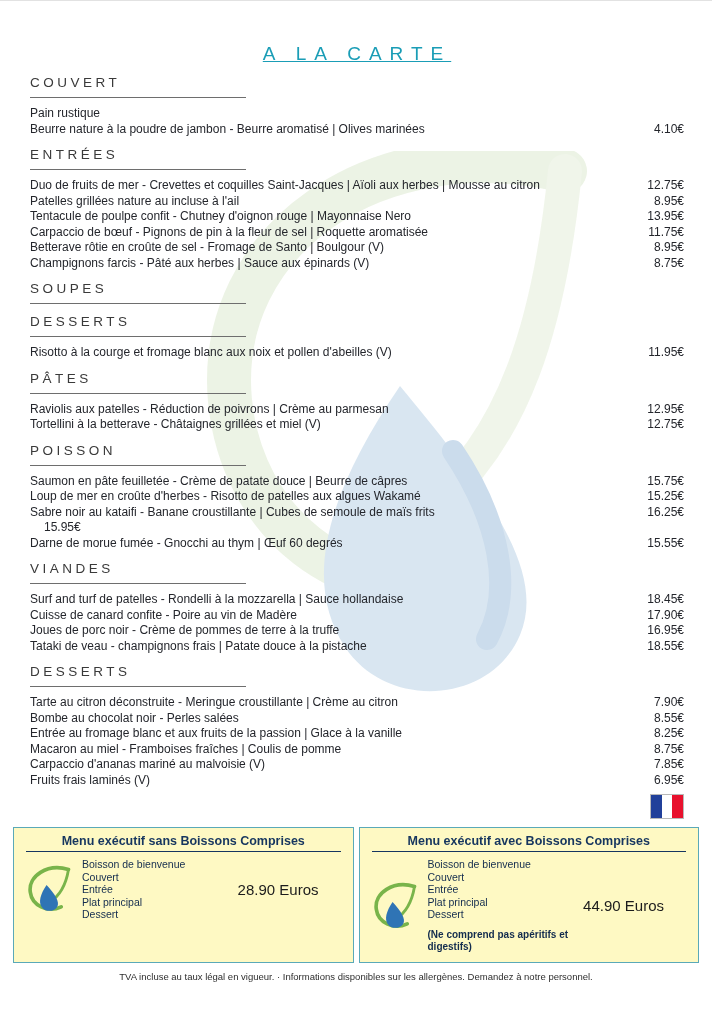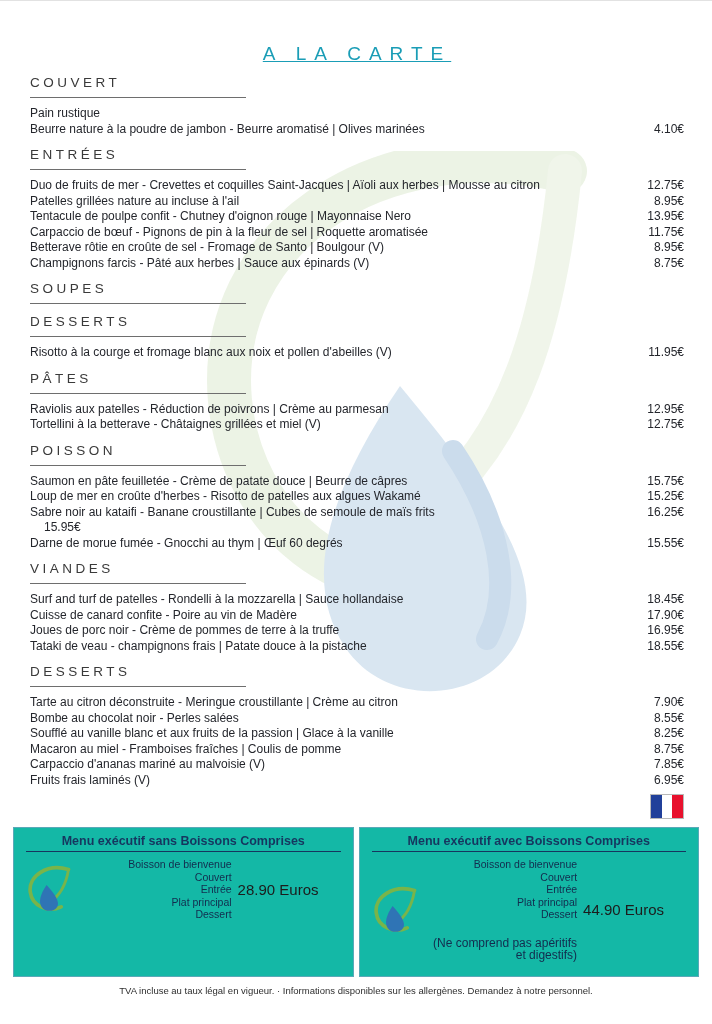--- a/index.html
+++ b/index.html
@@ -254,7 +254,7 @@
         <span class="item-price">8.55€</span>
       </div>
       <div class="item-row">
-        <span class="item-text">Soufflé au vanille blanc et aux fruits de la passion | Glace à la vanille</span>
+        <span class="item-text">Entrée au fromage blanc et aux fruits de la passion | Glace à la vanille</span>
         <span class="item-price">8.25€</span>
       </div>
       <div class="item-row">

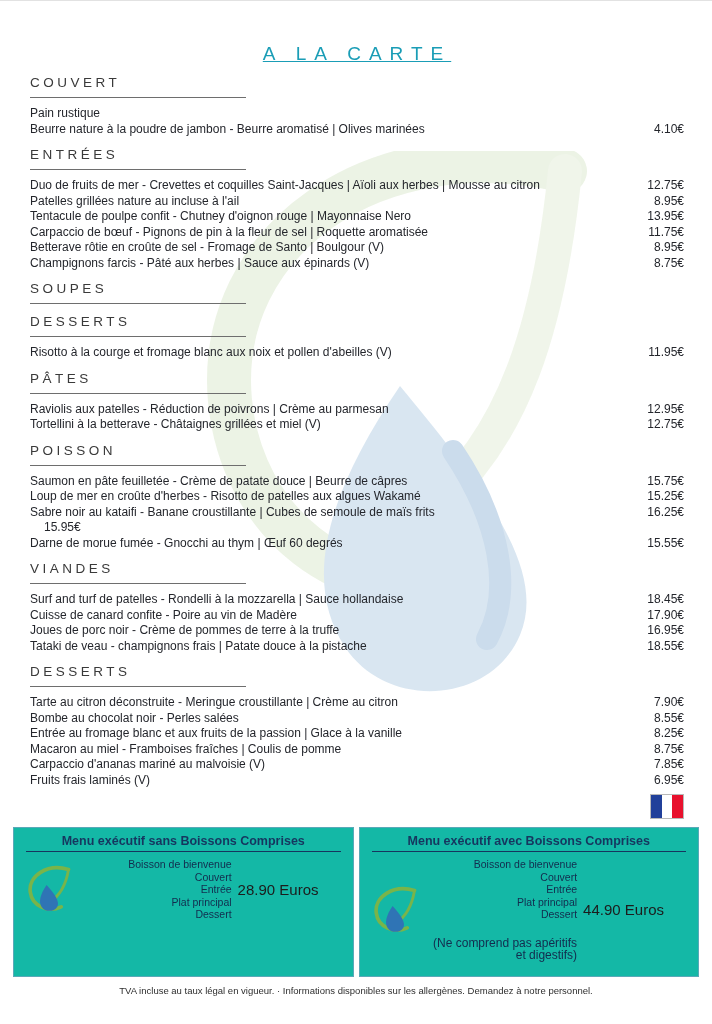--- a/index.html
+++ b/index.html
@@ -72,9 +72,9 @@
   }
   .exec-box {
     flex:1;
-    background:#14b8a6;
+    background:#fef9c3;
     border:1px solid #5aa9b8;
-    padding:6px 8px 14px 8px;
+    padding:6px 8px 8px 8px;
   }
   .exec-title {
     text-align:center;

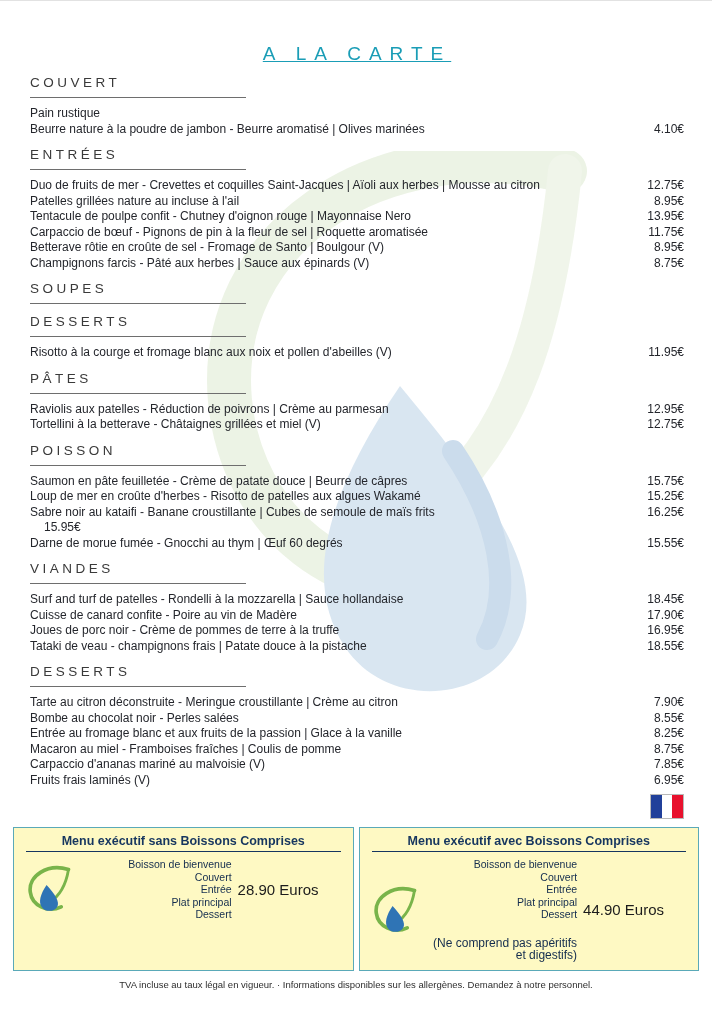--- a/index.html
+++ b/index.html
@@ -87,7 +87,7 @@
   }
   .exec-body { display:flex; align-items:center; gap:6px; }
   .exec-logo { flex:0 0 54px; display:flex; align-items:center; justify-content:center; }
-  .exec-list { flex:1; font-size:10.5px; line-height:12.5px; color:#132c4e;text-align:right; }
+  .exec-list { flex:1; font-size:10.5px; line-height:12.5px; color:#132c4e; }
   .exec-note { font-size:12px; font-weight:normal; color:#132c4e; margin-top:16px; }
   .exec-price { font-size:15px; color:#1c1c1c; padding-right:26px; white-space:nowrap; }
   .footer {

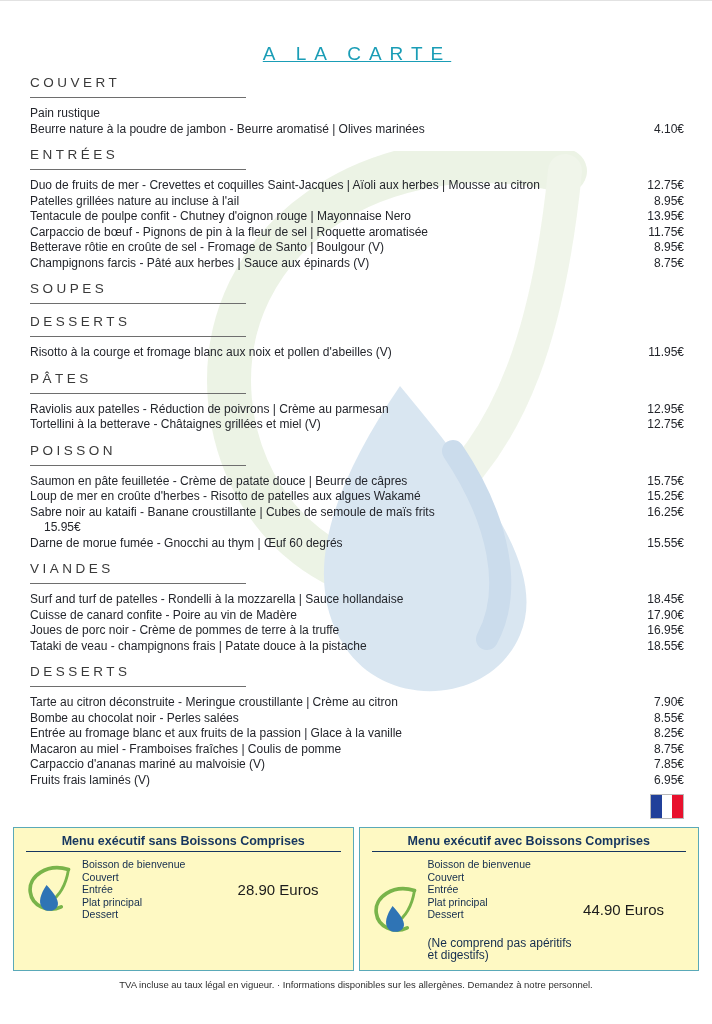--- a/index.html
+++ b/index.html
@@ -88,7 +88,7 @@
   .exec-body { display:flex; align-items:center; gap:6px; }
   .exec-logo { flex:0 0 54px; display:flex; align-items:center; justify-content:center; }
   .exec-list { flex:1; font-size:10.5px; line-height:12.5px; color:#132c4e; }
-  .exec-note { font-size:12px; font-weight:normal; color:#132c4e; margin-top:16px; }
+  .exec-note { font-size:10px; font-weight:bold; color:#132c4e; margin-top:8px; }
   .exec-price { font-size:15px; color:#1c1c1c; padding-right:26px; white-space:nowrap; }
   .footer {
     text-align:center;

